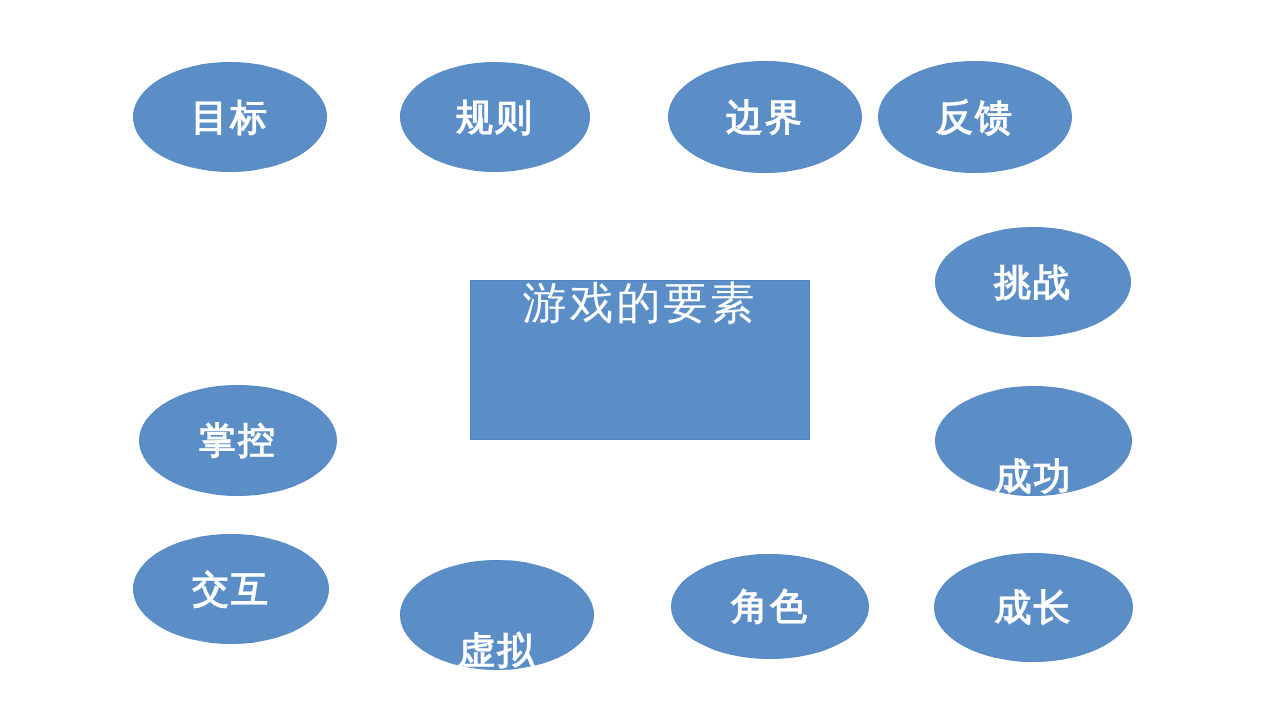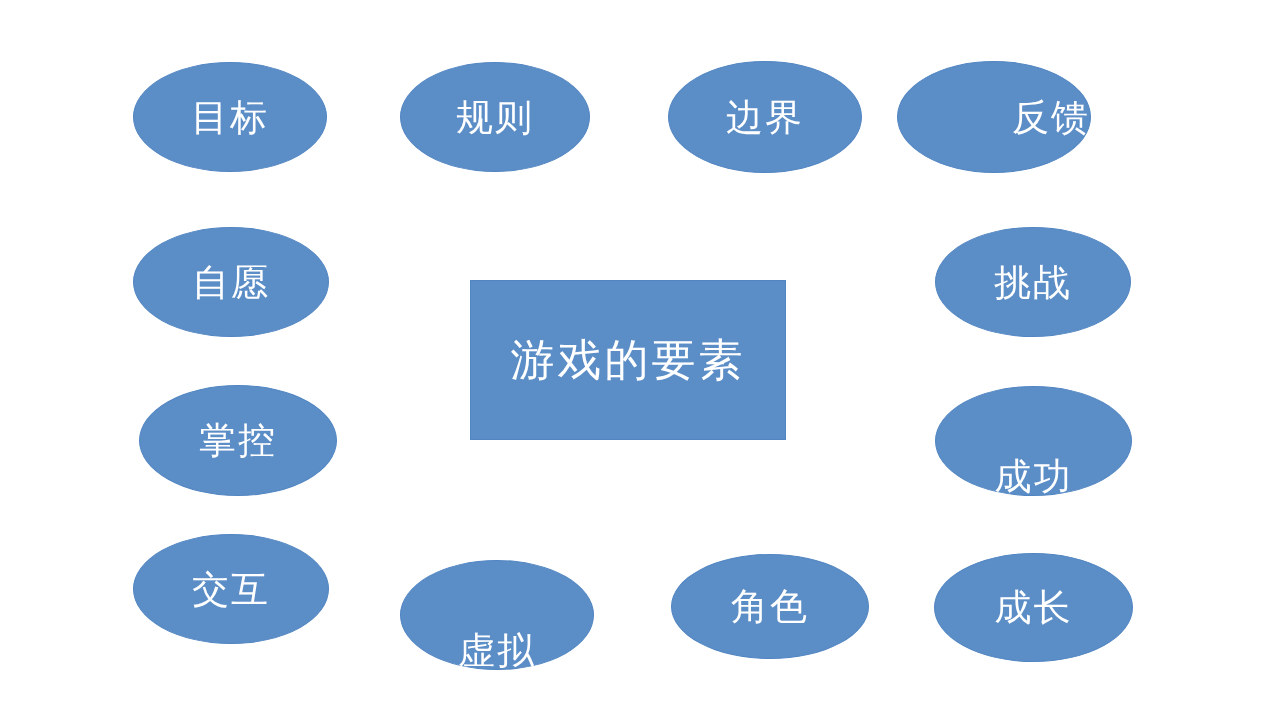--- a/index.html
+++ b/index.html
@@ -32,7 +32,7 @@
   .ellipse .label {
     color: var(--text-color, #ffffff);
     font-size: 37px;
-    font-weight: 400;
+    font-weight: 700;
     letter-spacing: 2px;
     line-height: 1;
     white-space: nowrap;

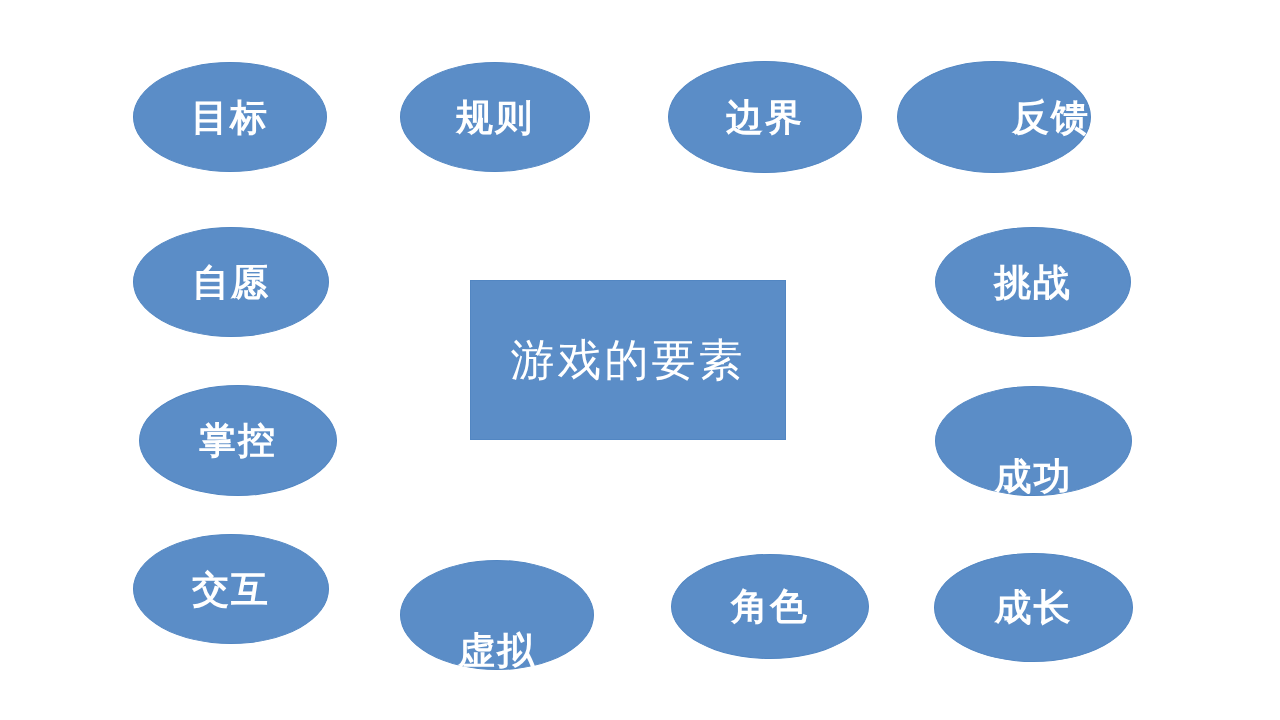--- a/index.html
+++ b/index.html
@@ -64,7 +64,7 @@
   .e-goal        { left: 133px; top:  62px; width: 194px; height: 110px; }
   .e-rules       { left: 400px; top:  62px; width: 190px; height: 110px; }
   .e-boundary    { left: 668px; top:  61px; width: 194px; height: 112px; text-align: center; }
-  .e-feedback    { left: 897px; top:  61px; width: 194px; height: 112px; justify-content: flex-end; }
+  .e-feedback    { left: 878px; top:  61px; width: 194px; height: 112px; }
   
   .e-voluntary   { left: 133px; top: 227px; width: 196px; height: 110px; }
   .e-challenge   { left: 935px; top: 227px; width: 196px; height: 110px; }

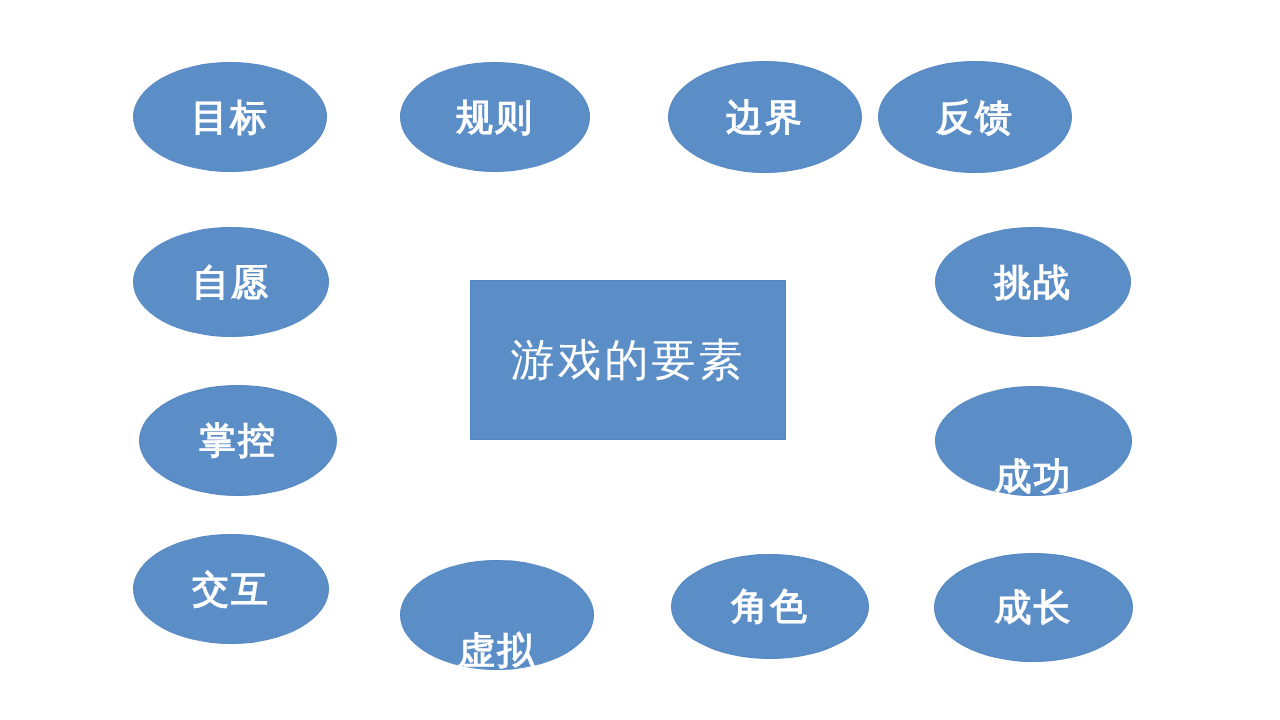--- a/index.html
+++ b/index.html
@@ -97,9 +97,6 @@
     <span class="label">反馈</span>
   </div>
 
-  <div class="ellipse e-voluntary">
-    <span class="label">自愿</span>
-  </div>
 
   <div class="ellipse e-challenge">
     <span class="label">挑战</span>

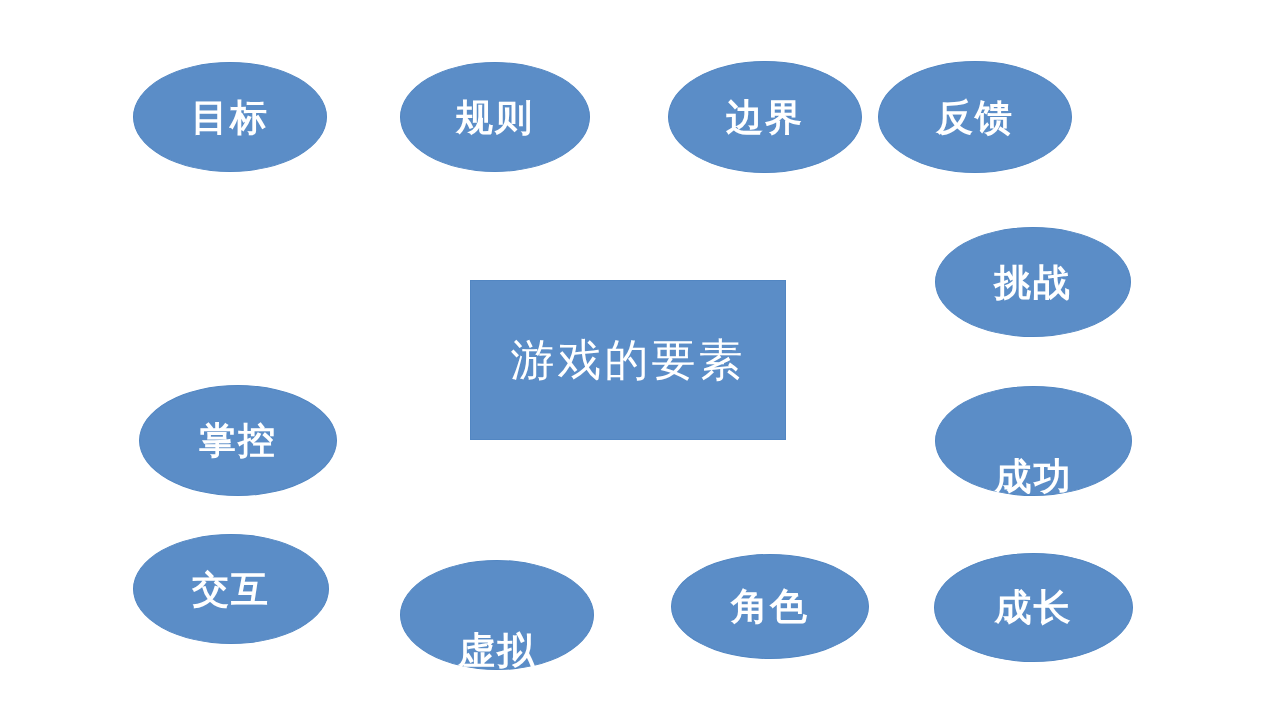--- a/index.html
+++ b/index.html
@@ -42,12 +42,12 @@
     position: absolute;
     left: 470px;
     top: 280px;
-    width: 316px;
+    width: 340px;
     height: 160px;
     background: var(--shape-fill-color, #5b8dc7);
     border: 1px solid var(--shape-border-color, #5286c2);
     display: flex;
-    align-items: center;
+    align-items: flex-start;
     justify-content: center;
     box-sizing: border-box;
   }

